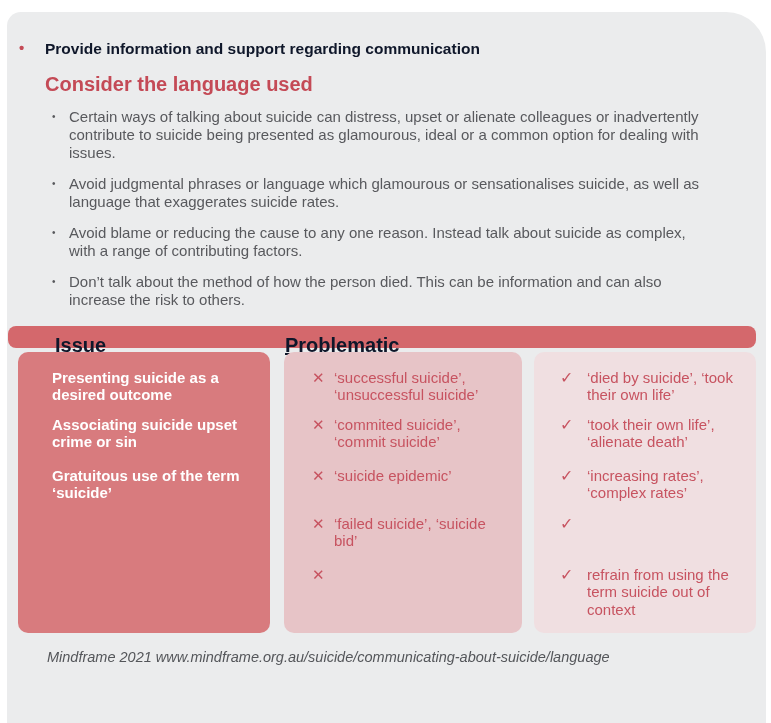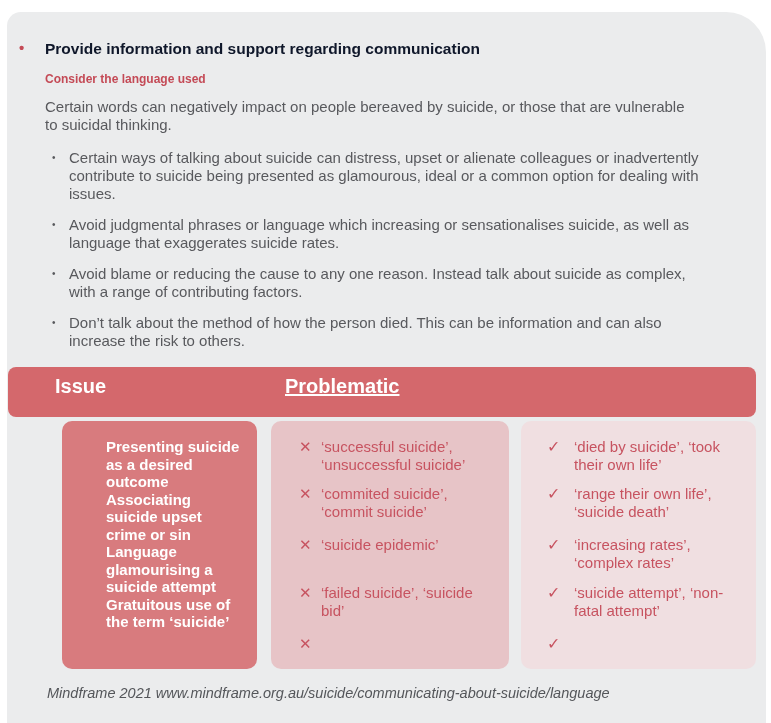--- a/index.html
+++ b/index.html
@@ -18,7 +18,7 @@
   .intro{position:relative;padding:28px 58px 0 38px;color:#58595d;font-size:15px;line-height:1.2;}
   .main-dot{position:absolute;left:12px;top:27px;color:#c44a56;font-size:15px;font-weight:bold;}
   .sec-heading{color:#0f172a;font-size:15.5px;font-weight:bold;margin:0 0 13px 0;}
-  .sub-heading{color:#c44a56;font-size:12px;font-weight:bold;margin:0 0 12px 0;}
+  .sub-heading{color:#c44a56;font-size:20px;font-weight:bold;margin:0 0 12px 0;}
   .lead{margin:0 0 15px 0;max-width:655px;}
   .sub-bullet{display:flex;margin:0 0 13px 7px;max-width:648px;}
   .sub-bullet .dot{flex:none;width:17px;font-size:10px;padding-top:3px;color:#58595d;}

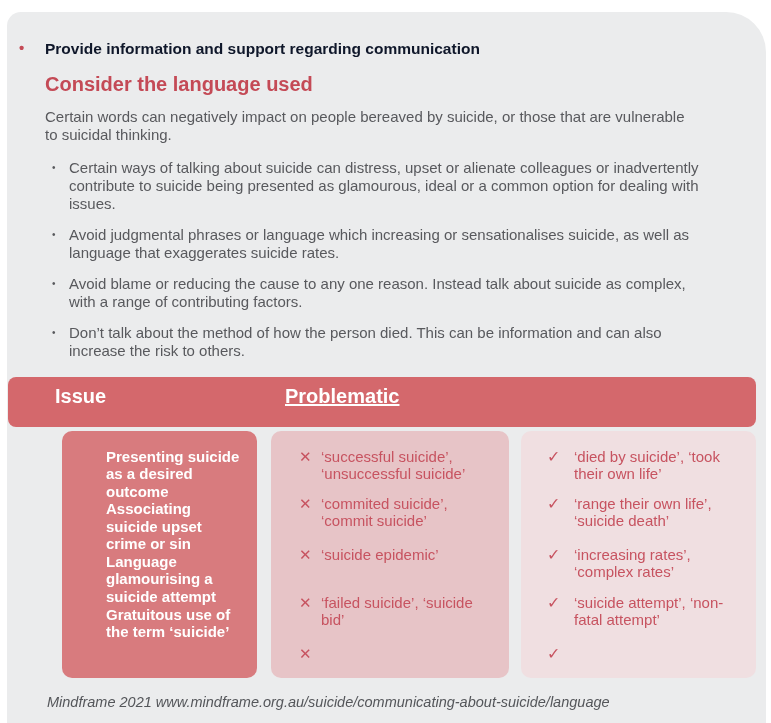--- a/index.html
+++ b/index.html
@@ -60,7 +60,6 @@
     <span class="main-dot">•</span>
     <div class="sec-heading">Provide information and support regarding communication</div>
     <div class="sub-heading">Consider the language used</div>
-    <p class="lead">Certain words can negatively impact on people bereaved by suicide, or those that are vulnerable to suicidal thinking.</p>
 
     <div class="sub-bullet">
       <span class="dot">•</span>

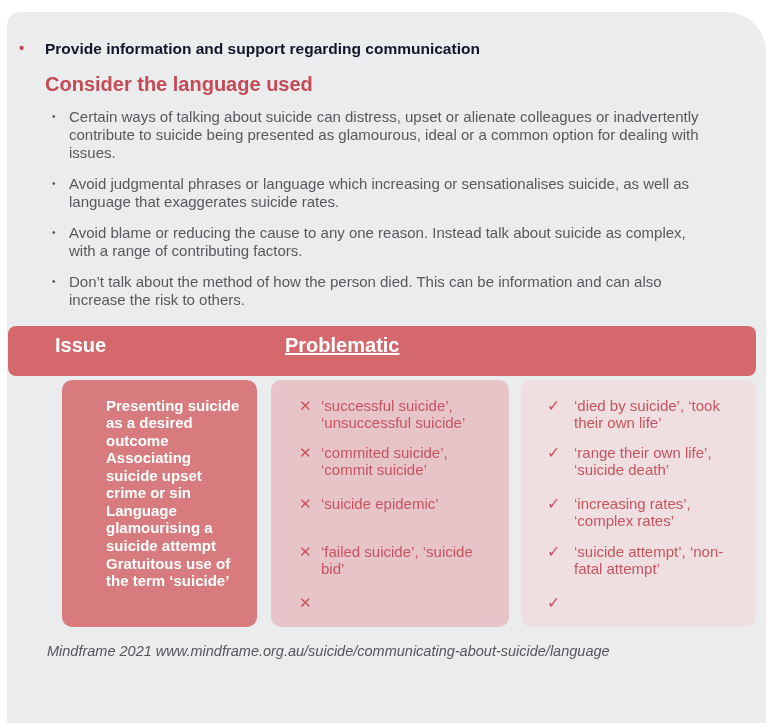--- a/index.html
+++ b/index.html
@@ -67,7 +67,7 @@
     </div>
     <div class="sub-bullet">
       <span class="dot">•</span>
-      <span class="txt">Avoid judgmental phrases or language which increasing or sensationalises suicide, as well as language that exaggerates suicide rates.</span>
+      <span class="txt">Avoid judgmental phrases or language which glamourous or sensationalises suicide, as well as language that exaggerates suicide rates.</span>
     </div>
     <div class="sub-bullet">
       <span class="dot">•</span>

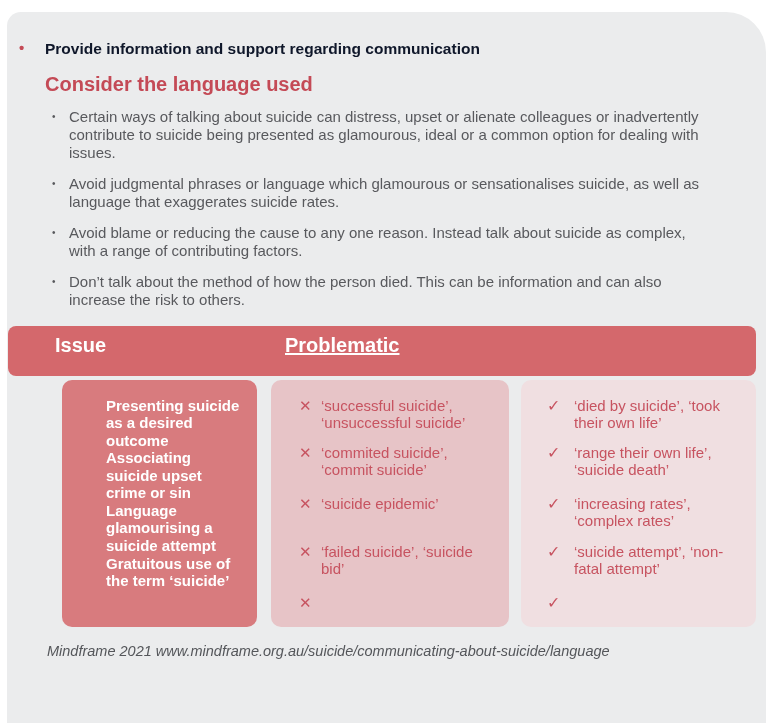--- a/index.html
+++ b/index.html
@@ -25,8 +25,8 @@
   .sub-bullet .txt{flex:1;}
   
   .lang-table{margin:17px 10px 0 1px;}
-  .thead{display:flex;height:50px;background:#d4686c;border-radius:8px;
-         color:#ffffff;font-weight:bold;font-size:20px;line-height:38px;}
+  .thead{display:flex;height:22px;background:#d4686c;border-radius:8px;
+         color:#0f172a;font-weight:bold;font-size:20px;line-height:38px;}
   .th{box-sizing:border-box;white-space:nowrap;}
   .th-issue{width:277px;padding-left:47px;}
   .th-problematic{width:255px;text-decoration:underline;}

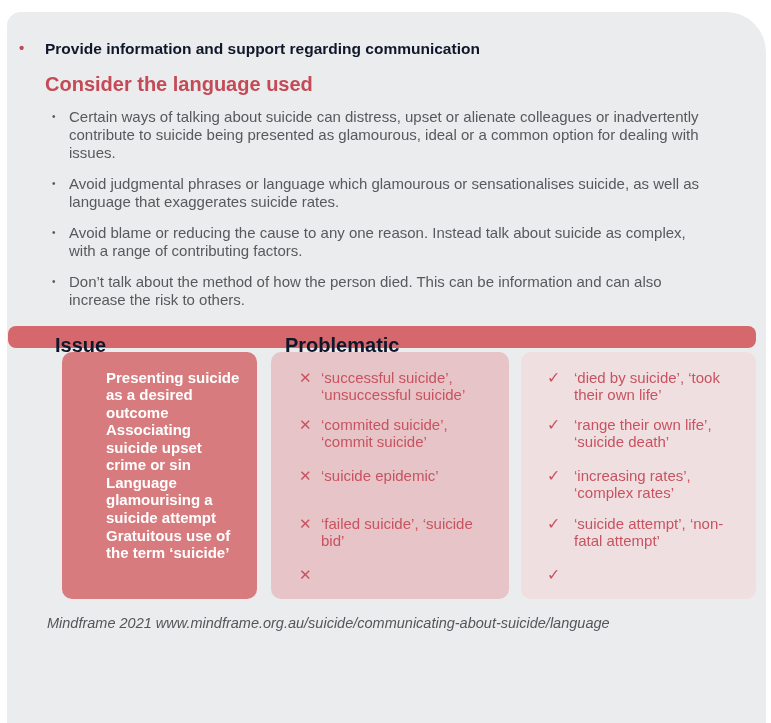--- a/index.html
+++ b/index.html
@@ -33,8 +33,8 @@
   .th-preferred{flex:1;}
   .tbody{display:flex;padding-left:10px;margin-top:4px;align-items:stretch;}
   .col{border-radius:10px;box-sizing:border-box;padding-top:17px;padding-bottom:15px;}
-  .col-issue{width:195px;background:#d87b7e;margin-right:14px;
-             padding-left:44px;padding-right:14px;color:#ffffff;font-weight:bold;margin-left:44px;}
+  .col-issue{width:252px;background:#d87b7e;margin-right:14px;
+             padding-left:34px;padding-right:14px;color:#ffffff;font-weight:bold;}
   .col-problematic{width:238px;background:#e7c4c7;margin-right:12px;
              padding-left:28px;padding-right:12px;color:#c75360;}
   .col-preferred{flex:1;background:#f0dfe1;padding-left:26px;padding-right:14px;color:#c75360;}

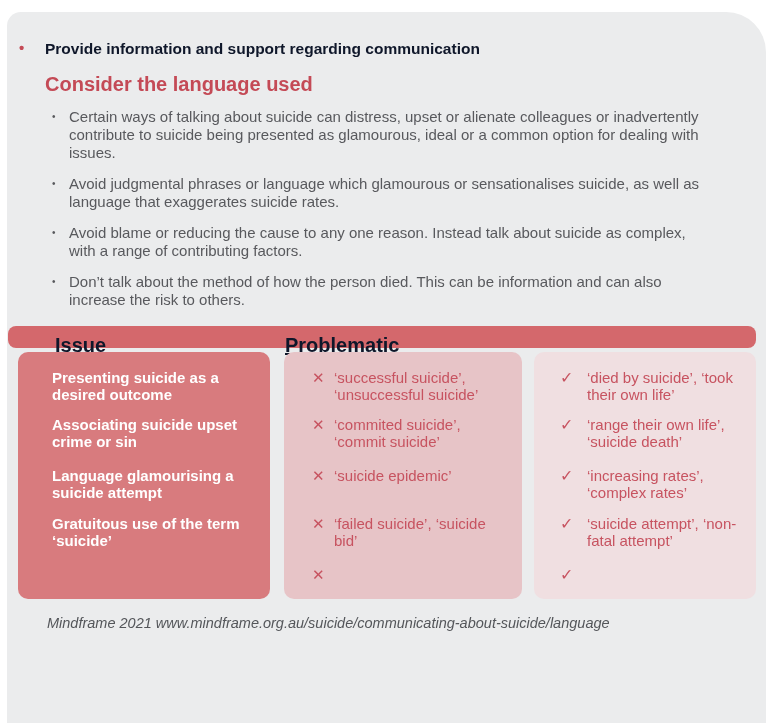--- a/index.html
+++ b/index.html
@@ -124,7 +124,7 @@
         </div>
         <div class="cell mark-cell">
           <span class="mark mark-check">✓</span>
-          <span class="txt">‘range their own life’, ‘suicide death’</span>
+          <span class="txt">‘took their own life’, ‘alienate death’</span>
         </div>
         <div class="cell mark-cell">
           <span class="mark mark-check">✓</span>

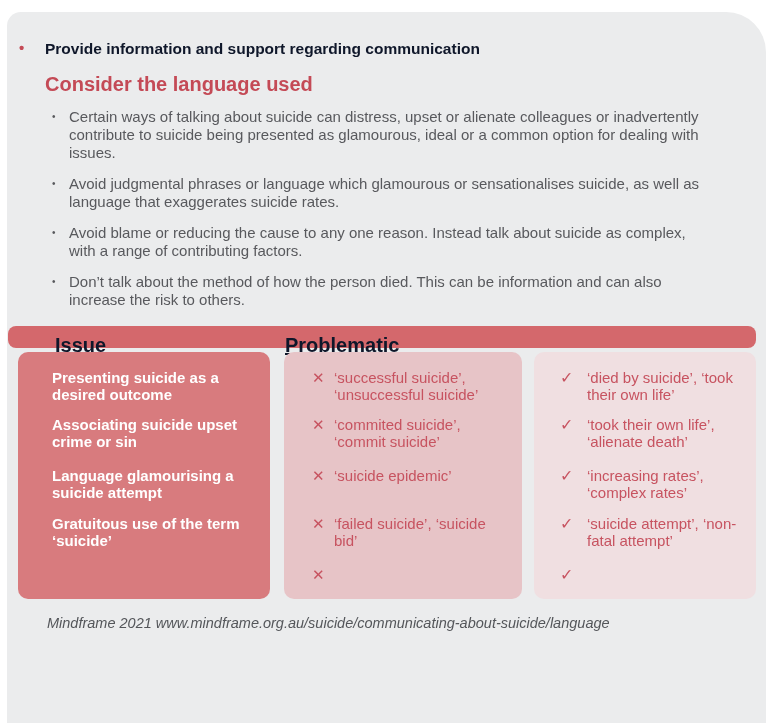--- a/index.html
+++ b/index.html
@@ -91,7 +91,6 @@
       <div class="col col-issue">
         <div class="cell">Presenting suicide as a desired outcome</div>
         <div class="cell">Associating suicide upset crime or sin</div>
-        <div class="cell">Language glamourising a suicide attempt</div>
         <div class="cell">Gratuitous use of the term ‘suicide’</div>
       </div>
 

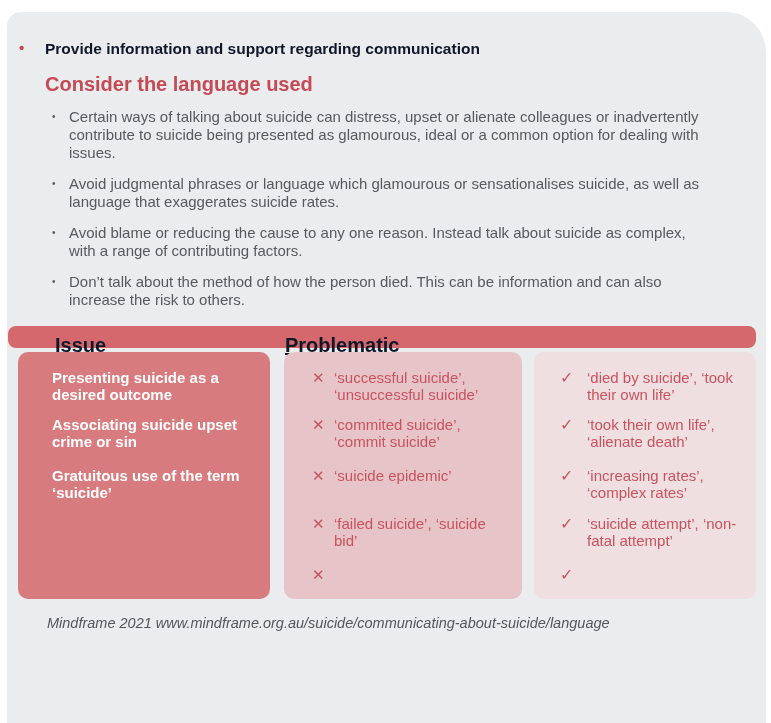--- a/index.html
+++ b/index.html
@@ -131,7 +131,6 @@
         </div>
         <div class="cell mark-cell">
           <span class="mark mark-check">✓</span>
-          <span class="txt">‘suicide attempt’, ‘non-fatal attempt’</span>
         </div>
         <div class="cell mark-cell">
           <span class="mark mark-check">✓</span>

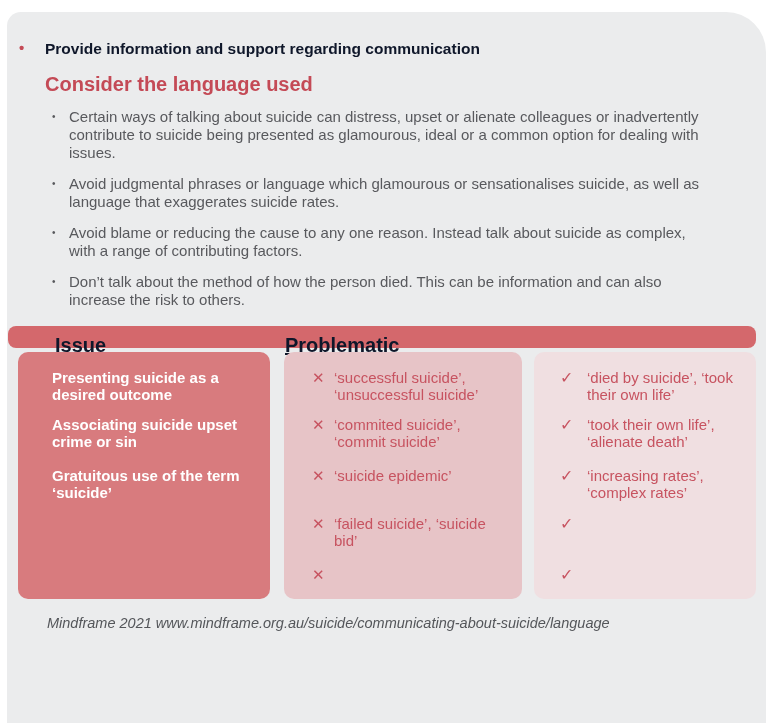--- a/index.html
+++ b/index.html
@@ -134,6 +134,7 @@
         </div>
         <div class="cell mark-cell">
           <span class="mark mark-check">✓</span>
+          <span class="txt">refrain from using the term suicide out of context</span>
         </div>
       </div>
 

